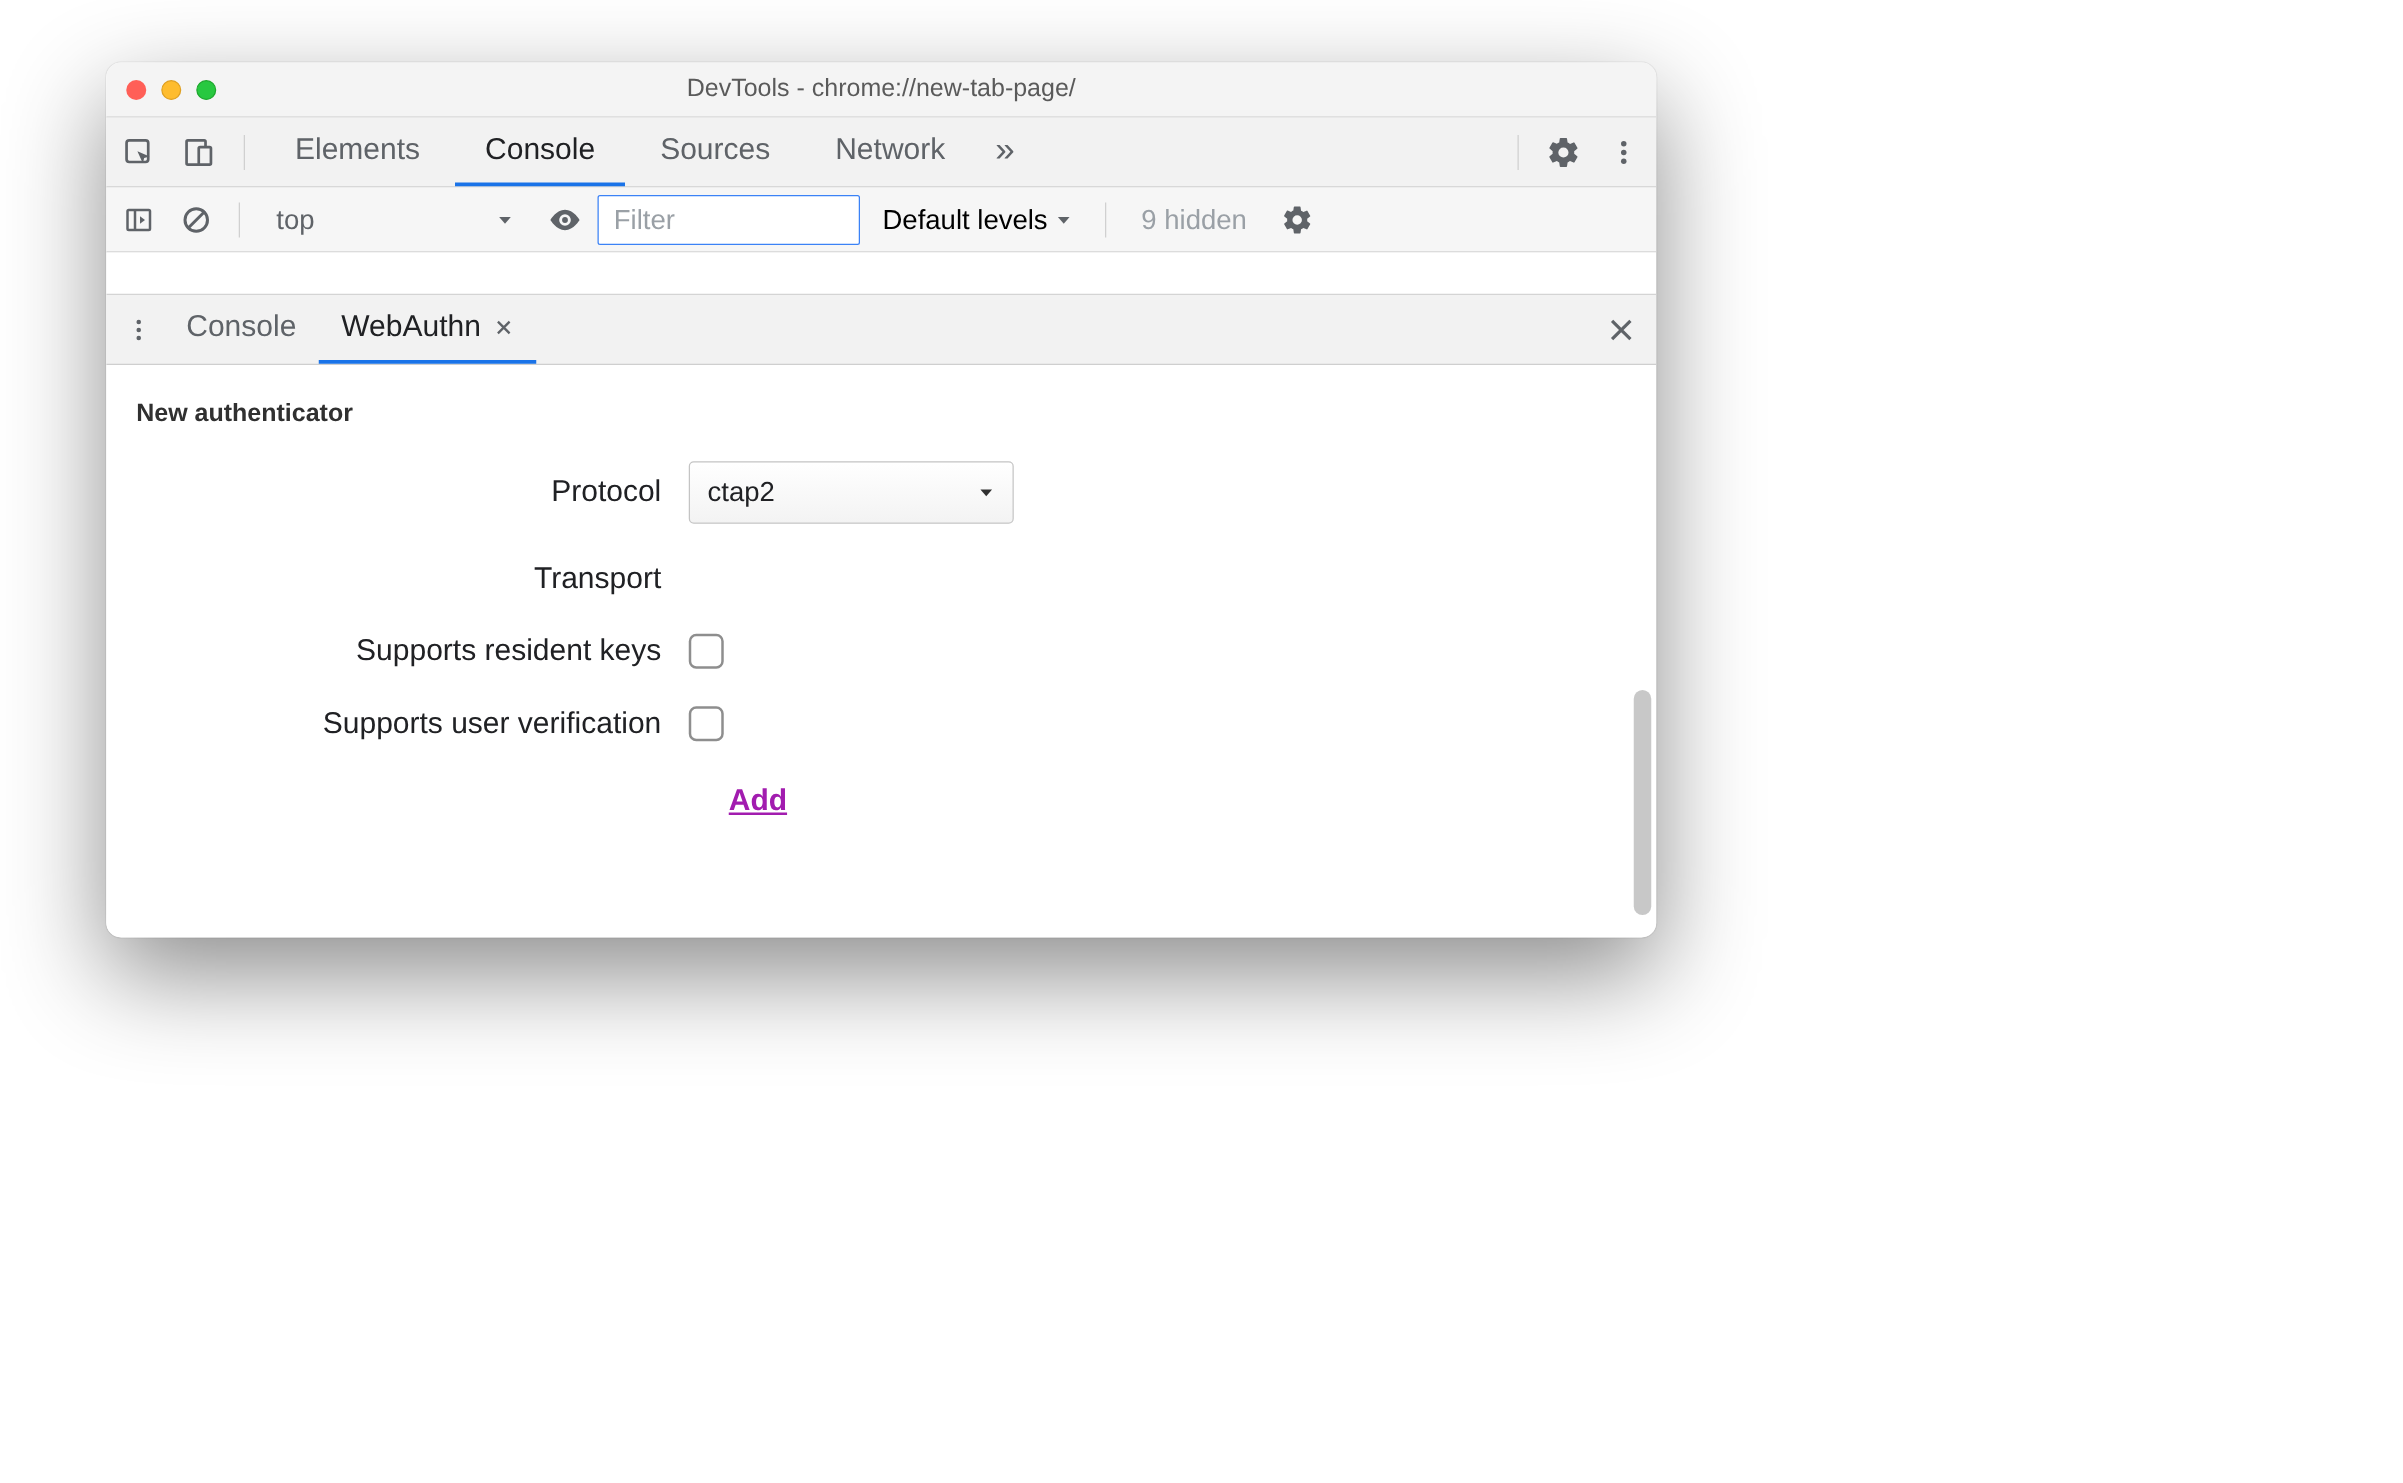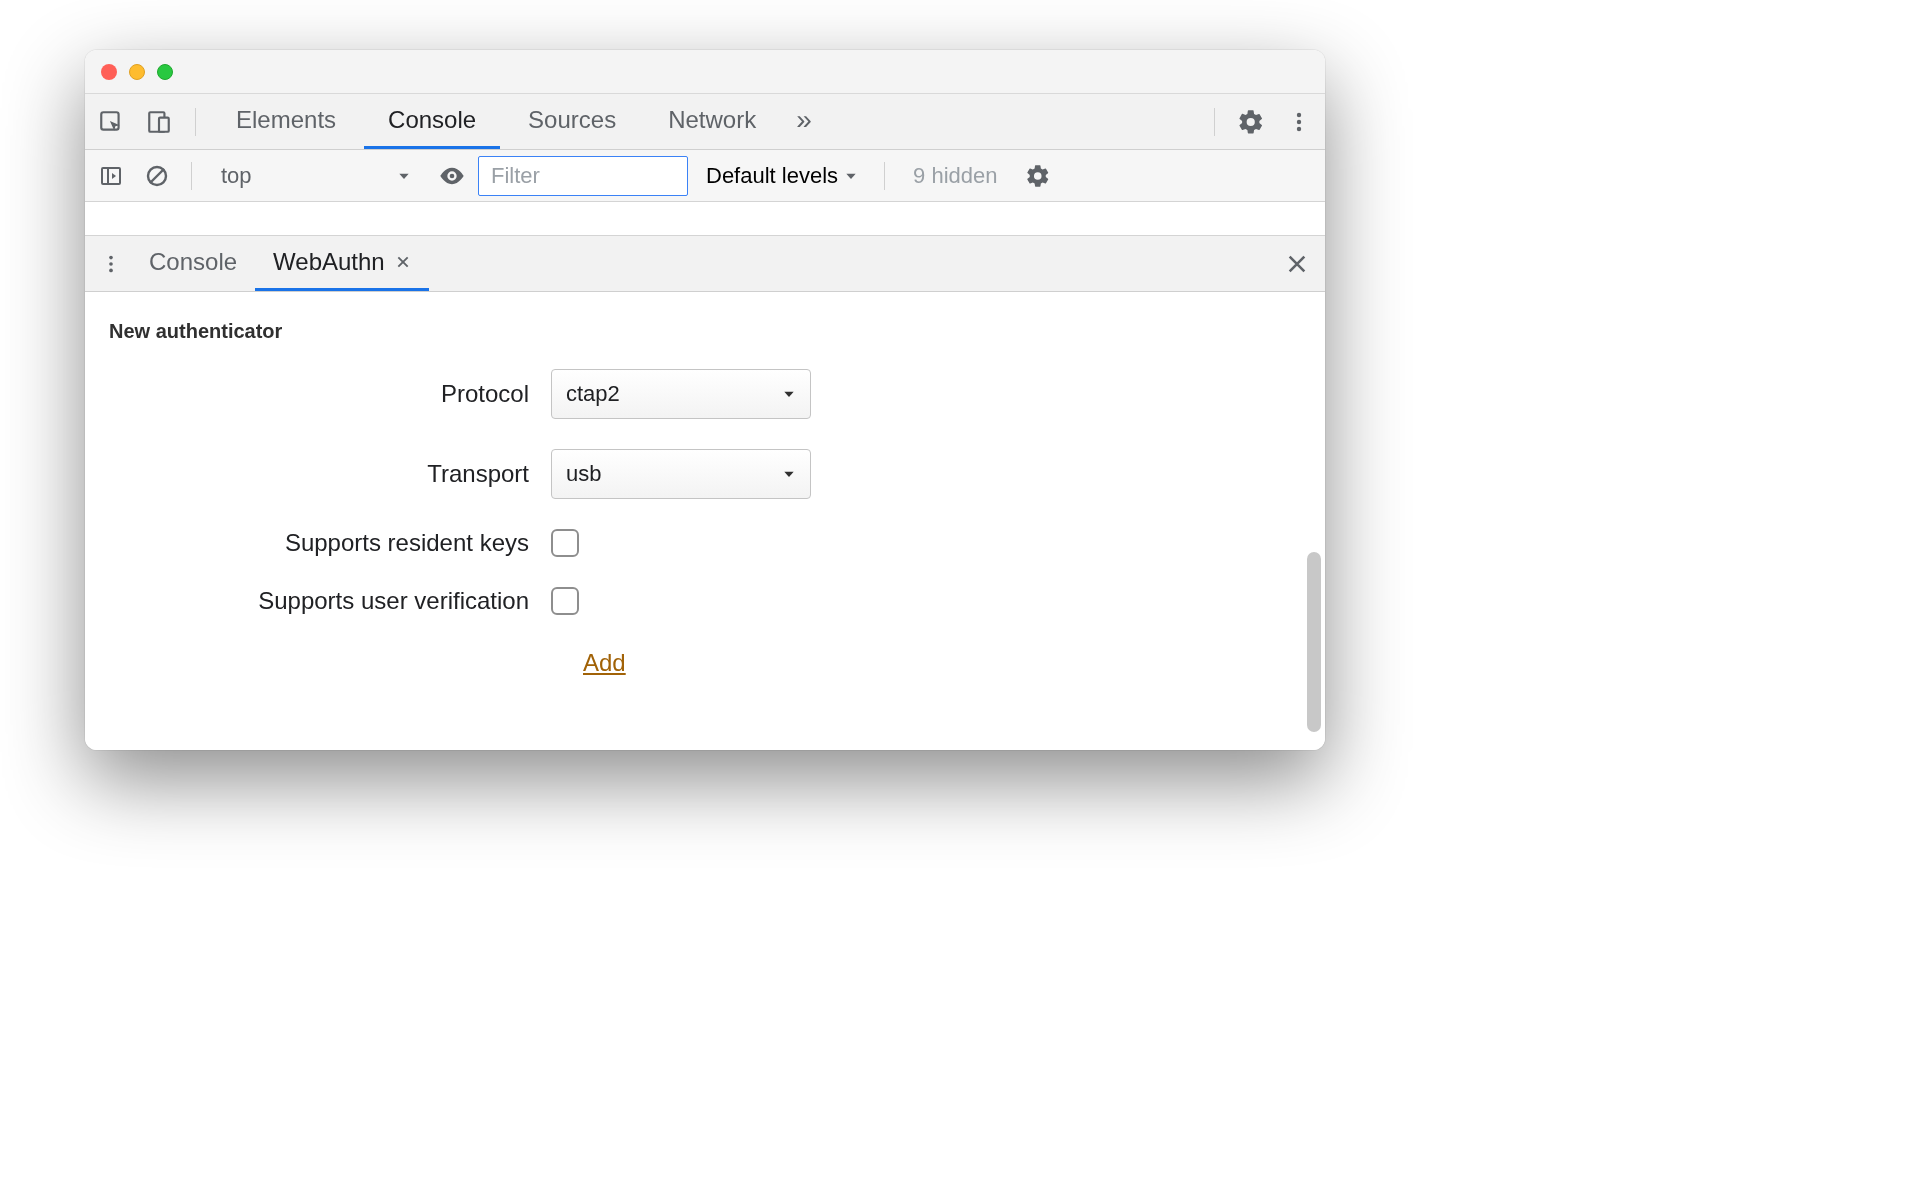--- a/index.html
+++ b/index.html
@@ -183,6 +183,7 @@
       <div class="light min"></div>
       <div class="light max"></div>
     </div>
+    <div class="title">DevTools - chrome://new-tab-page/</div>
   </div>
 
   <div class="tabs-main">

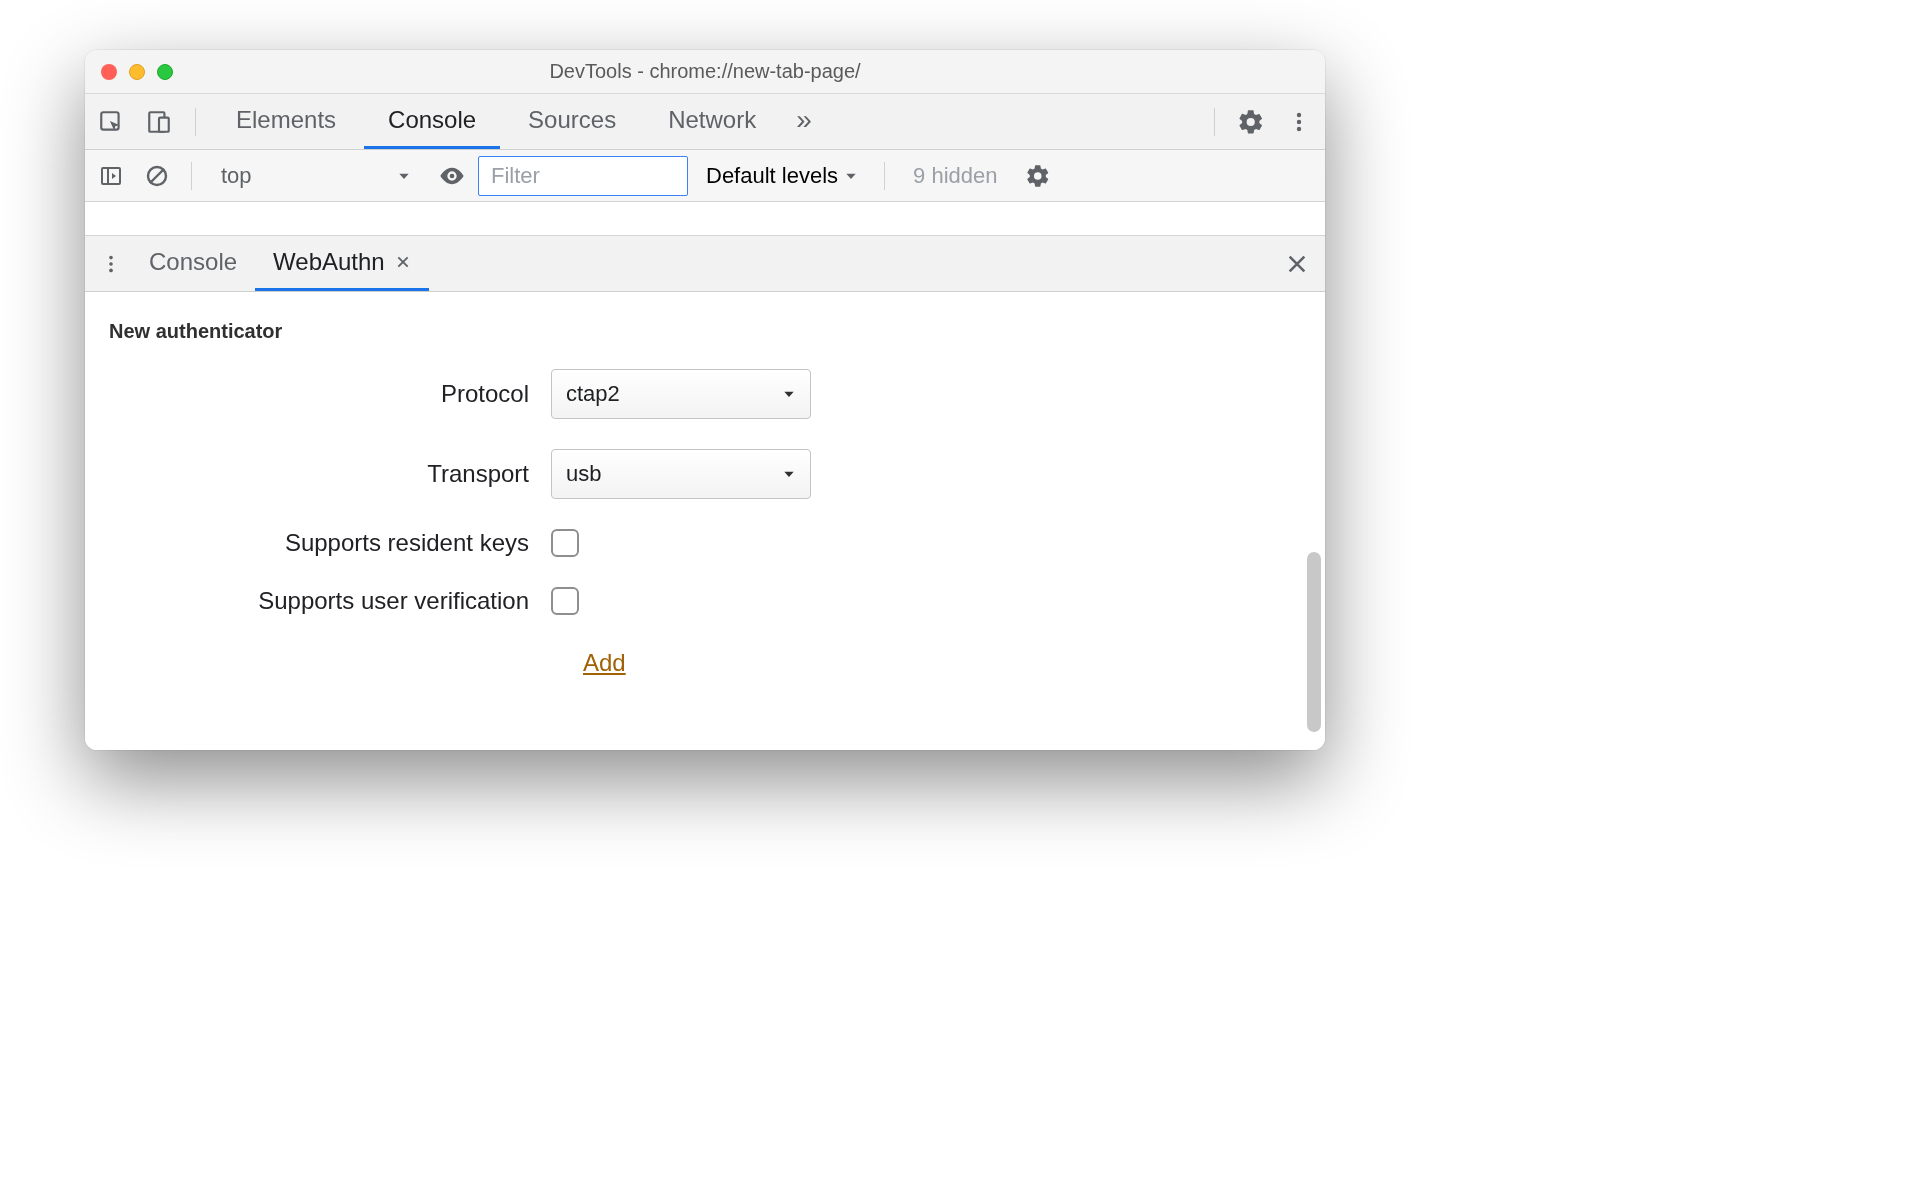--- a/index.html
+++ b/index.html
@@ -313,12 +313,6 @@
 
       <div class="row">
         <div class="lab">Transport</div>
-        <div class="sel">
-          <span>usb</span>
-          <svg width="14" height="14" viewBox="0 0 24 24" fill="#303030">
-              <path d="M4 8 L12 17 L20 8 Z"></path>
-            </svg>
-        </div>
       </div>
 
       <div class="row">

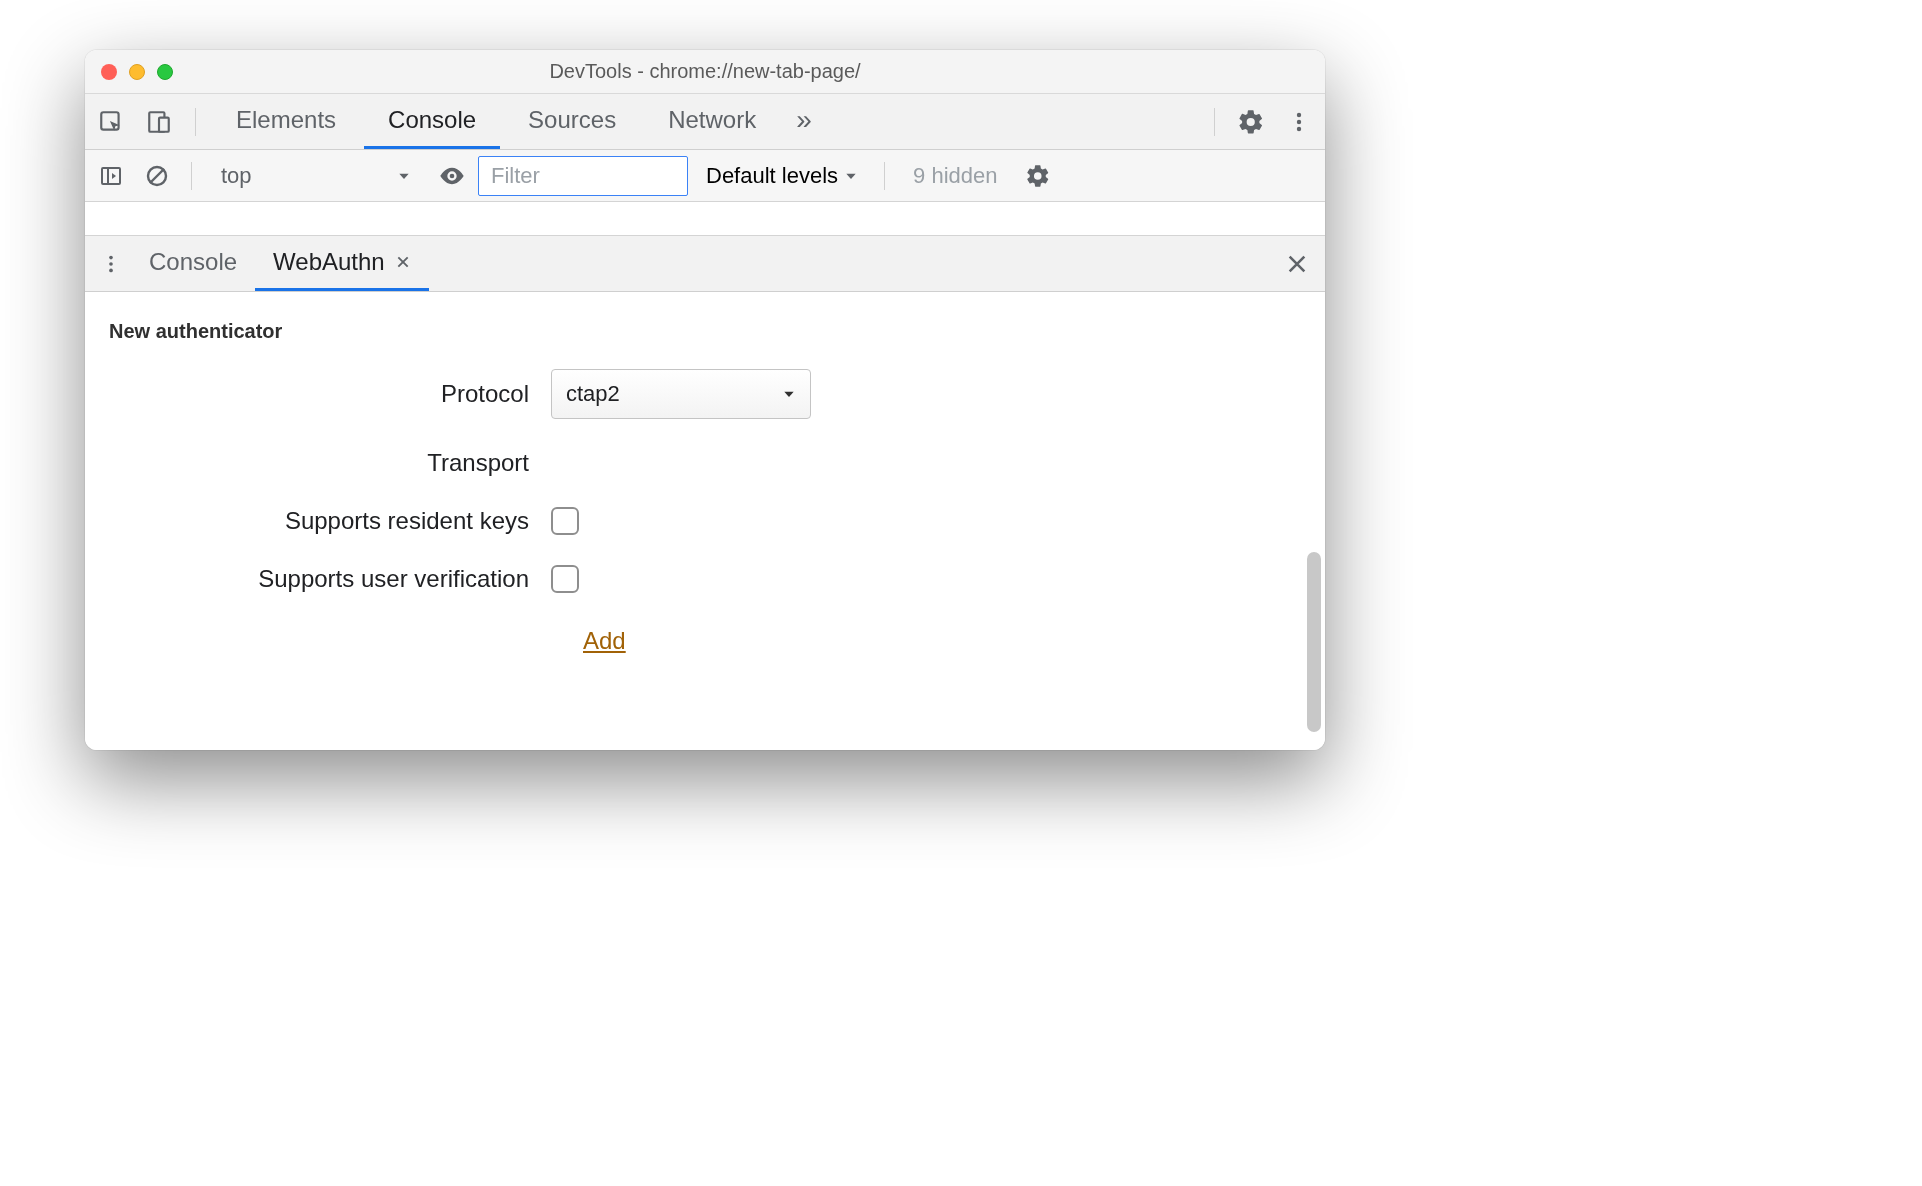--- a/index.html
+++ b/index.html
@@ -159,7 +159,7 @@
     cursor:pointer;
   }
   .addbtn {
-    font-size:24px; color:#a16207; font-weight:400;
+    font-size:24px; color:#a21caf; font-weight:700;
     text-decoration: underline;
     background:none; border:none; cursor:pointer;
     padding:4px 8px;

